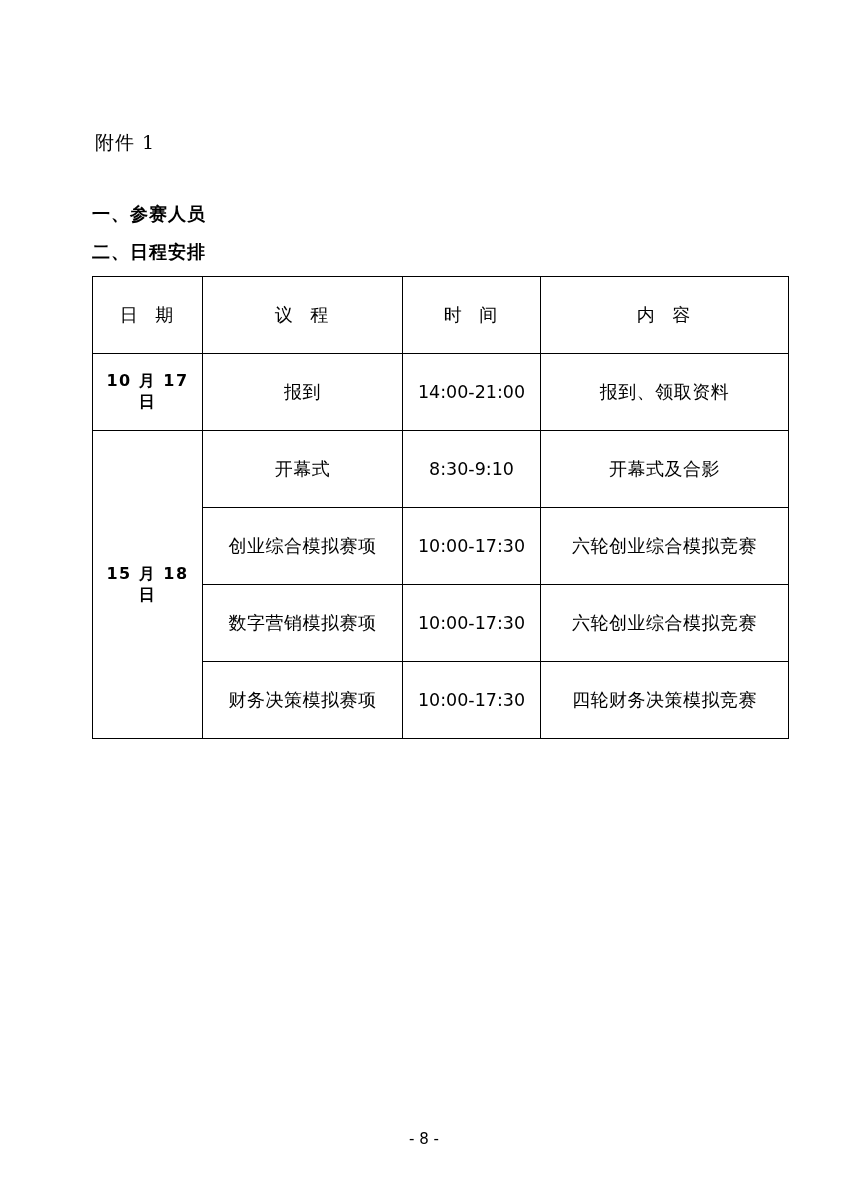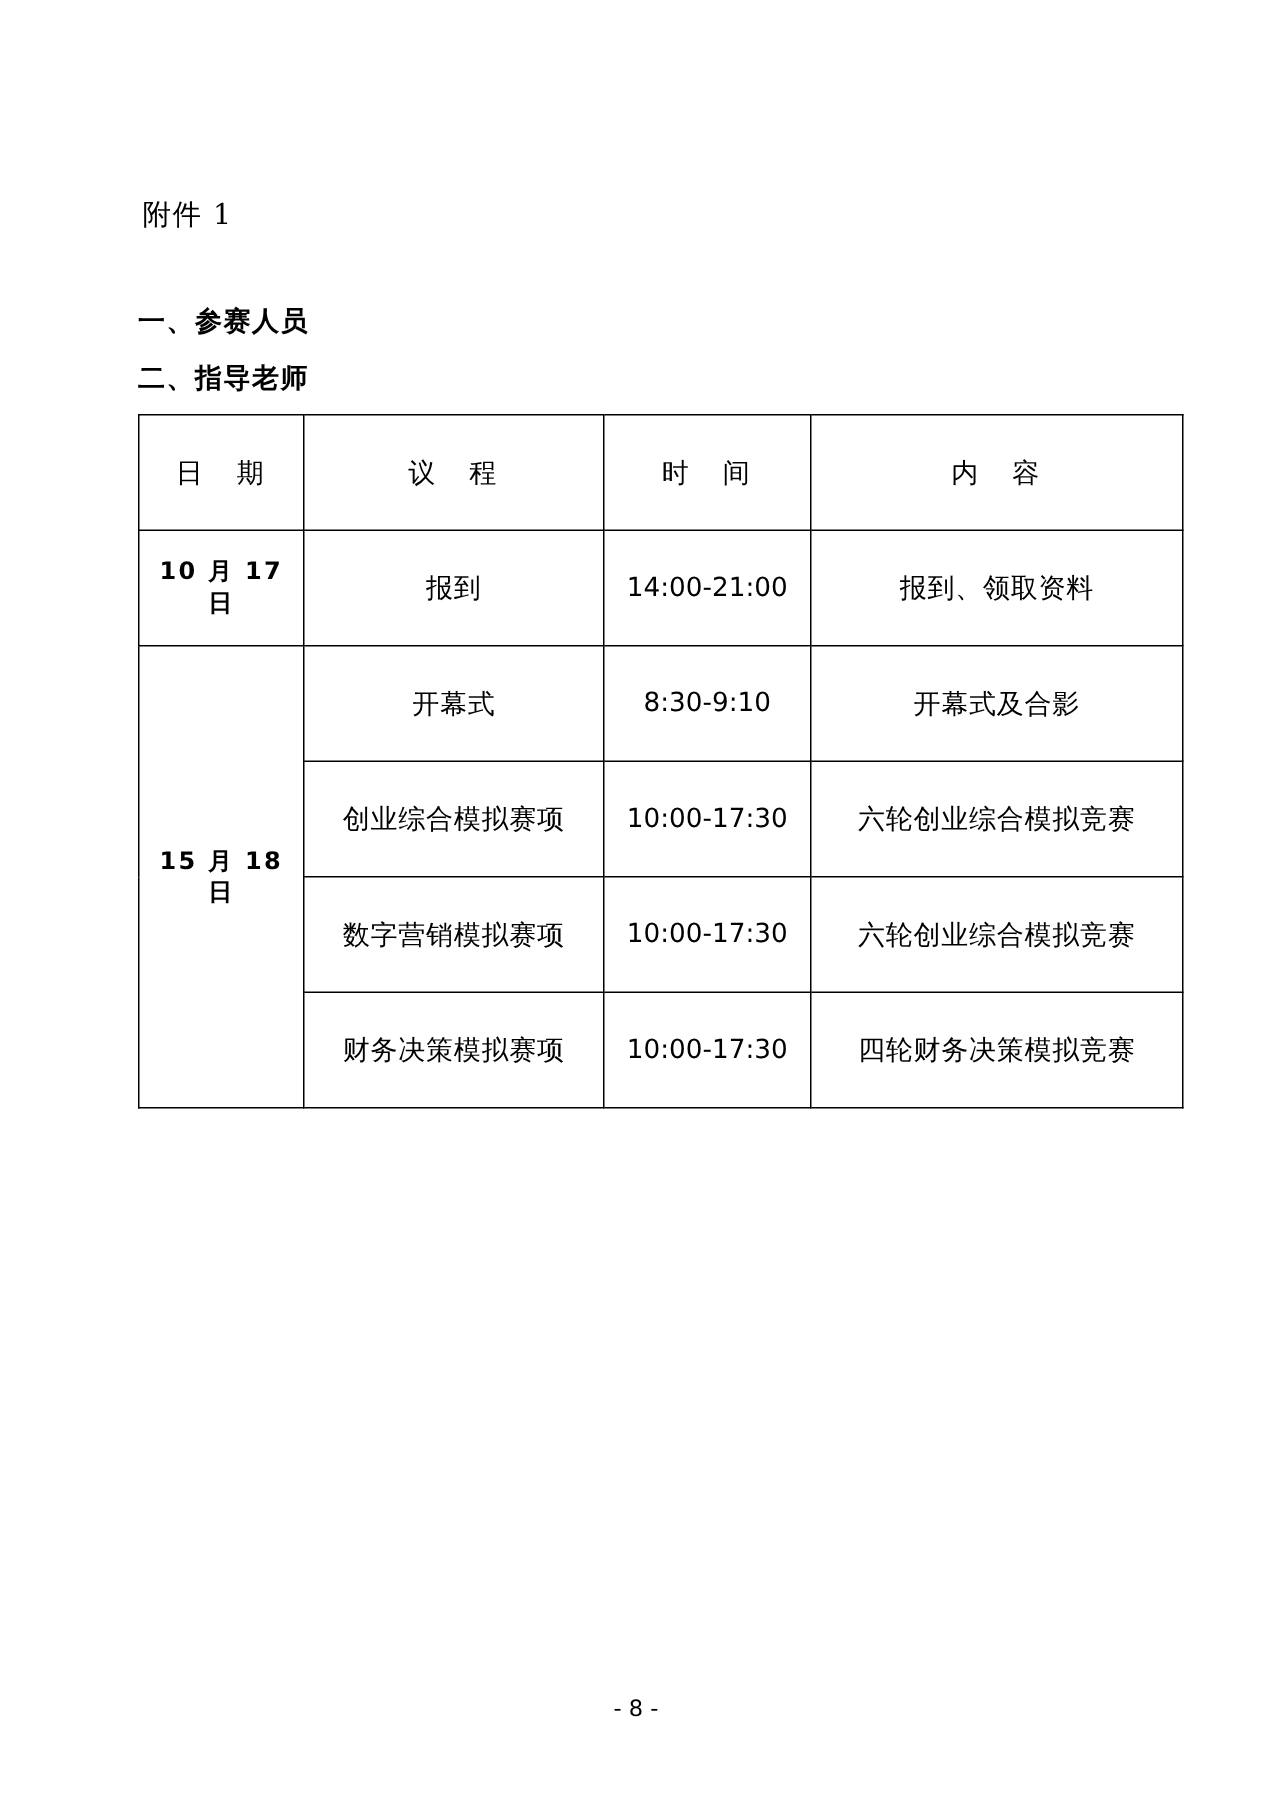--- a/index.html
+++ b/index.html
@@ -114,7 +114,7 @@
   <h2 class="section-heading">一、参赛人员</h2>
 
 
-  <h2 class="section-heading schedule-heading">二、指导老师</h2>
+  <h2 class="section-heading schedule-heading">二、日程安排</h2>
 
   <table class="schedule">
     <colgroup>

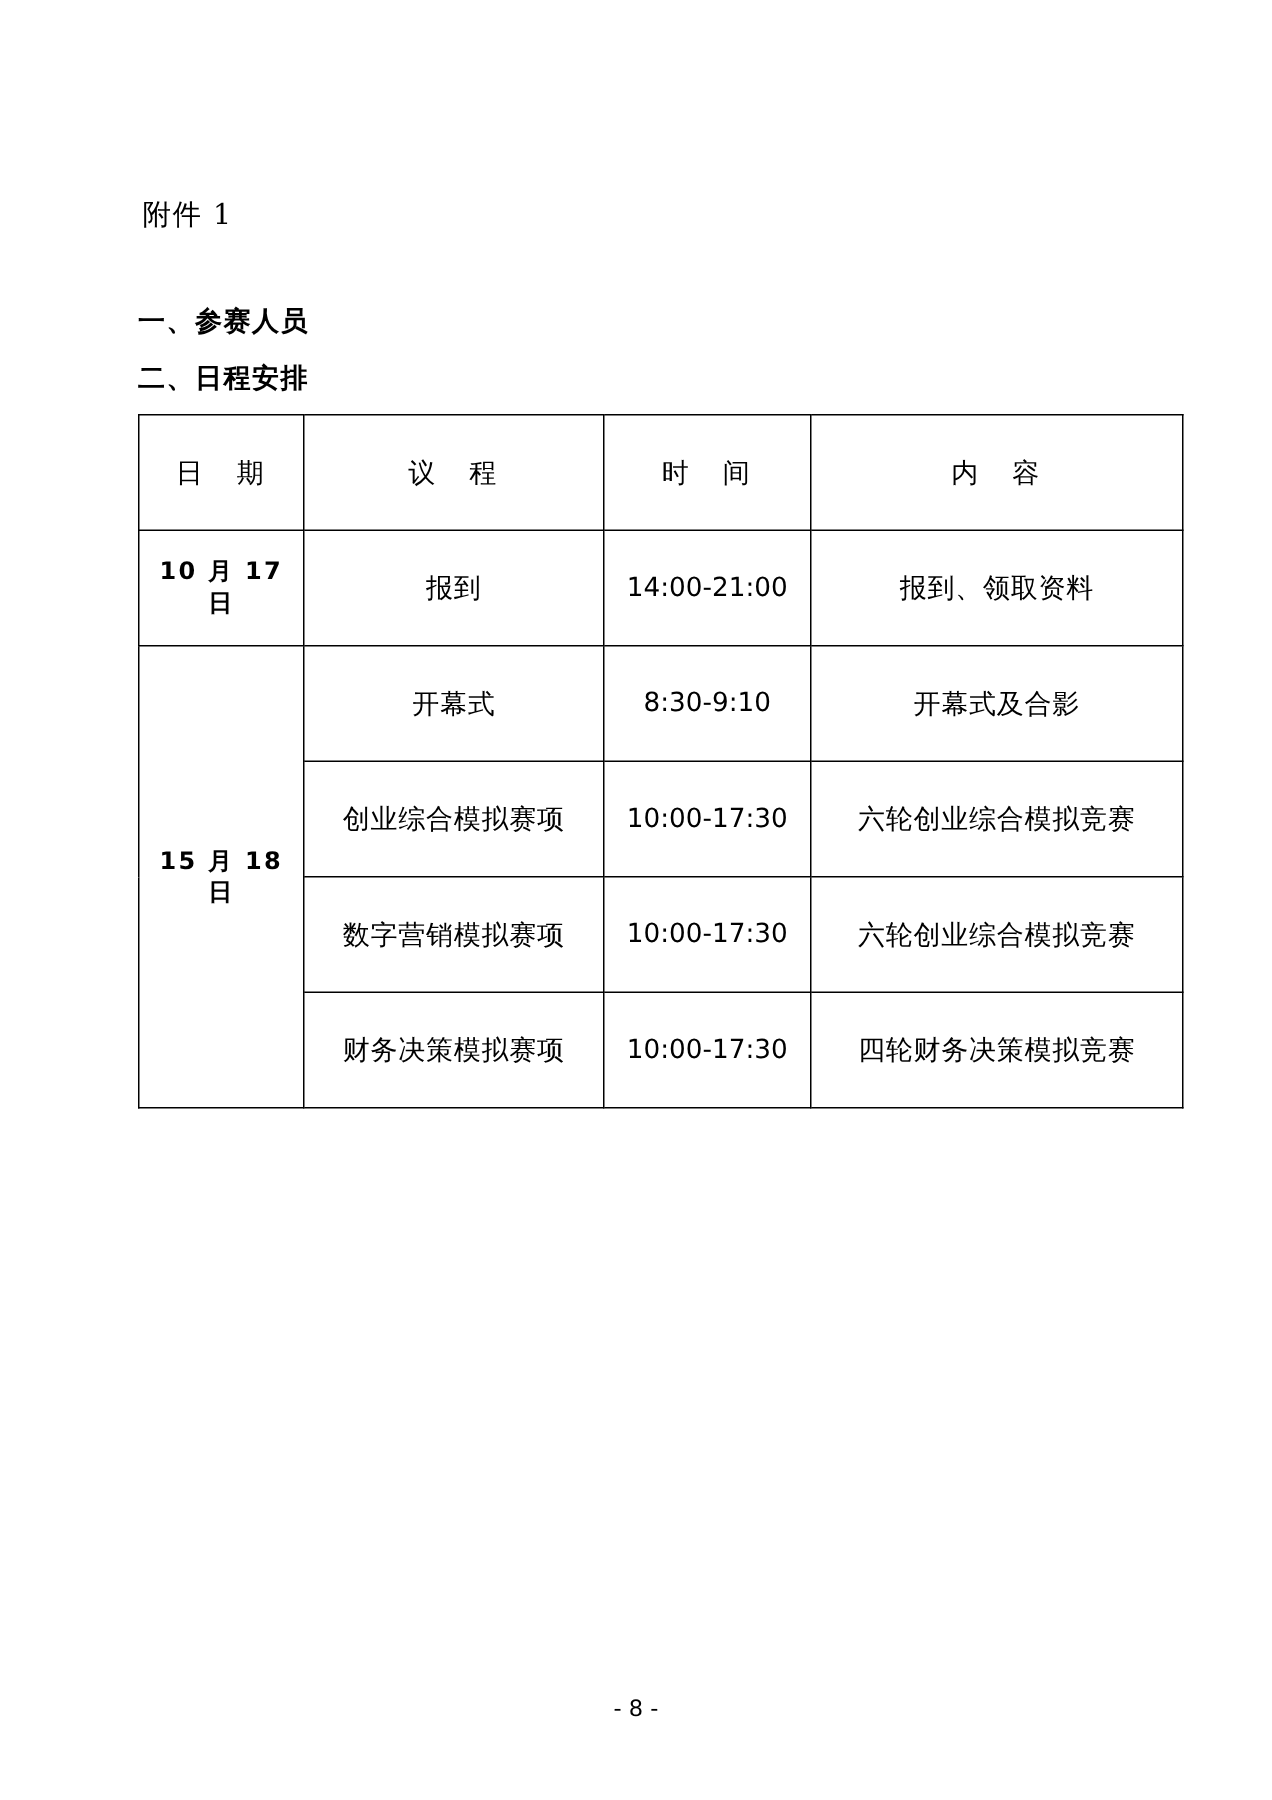--- a/index.html
+++ b/index.html
@@ -73,7 +73,6 @@
     height: 68px;
     padding: 4px 2px;
     letter-spacing: 0.5px;
-    font-family: Liberation Mono, monospace;
   }
   table.schedule td.header-cell {
     letter-spacing: 6px;

